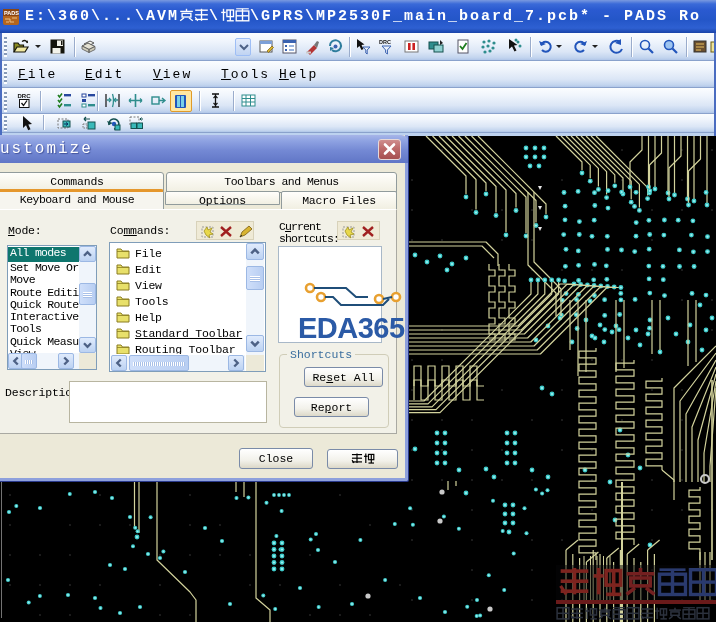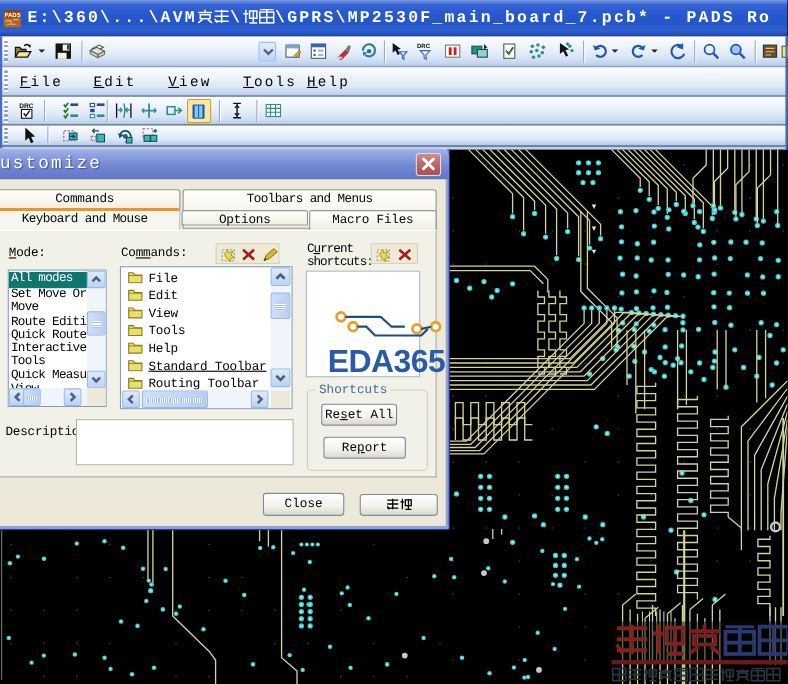--- a/index.html
+++ b/index.html
@@ -1080,7 +1080,7 @@
     <div class="abs" style="left:0;top:37px;width:174px;height:19px;background:linear-gradient(180deg,#fffefb,#f1efe2);border:1px solid #919b9c;border-radius:3px 3px 0 0;">
       <div style="text-align:center;margin-top:2px;font:11.5px 'Liberation Mono',monospace;letter-spacing:-0.2px;color:#000;">Commands</div>
     </div>
-    <div class="abs" style="left:176px;top:37px;width:231px;height:36px;background:linear-gradient(180deg,#fffefb,#f1efe2);border:1px solid #919b9c;border-radius:3px 3px 0 0;">
+    <div class="abs" style="left:176px;top:37px;width:231px;height:21px;background:linear-gradient(180deg,#fffefb,#f1efe2);border:1px solid #919b9c;border-radius:3px 3px 0 0;">
       <div style="text-align:center;margin-top:2px;font:11.5px 'Liberation Mono',monospace;letter-spacing:-0.2px;color:#000;letter-spacing:-0.55px;">Toolbars and Menus</div>
     </div>
     <div class="abs" style="left:175px;top:56px;width:115px;height:14px;background:linear-gradient(180deg,#fffefb,#f1efe2);border:1px solid #919b9c;border-radius:2px 2px 0 0;">

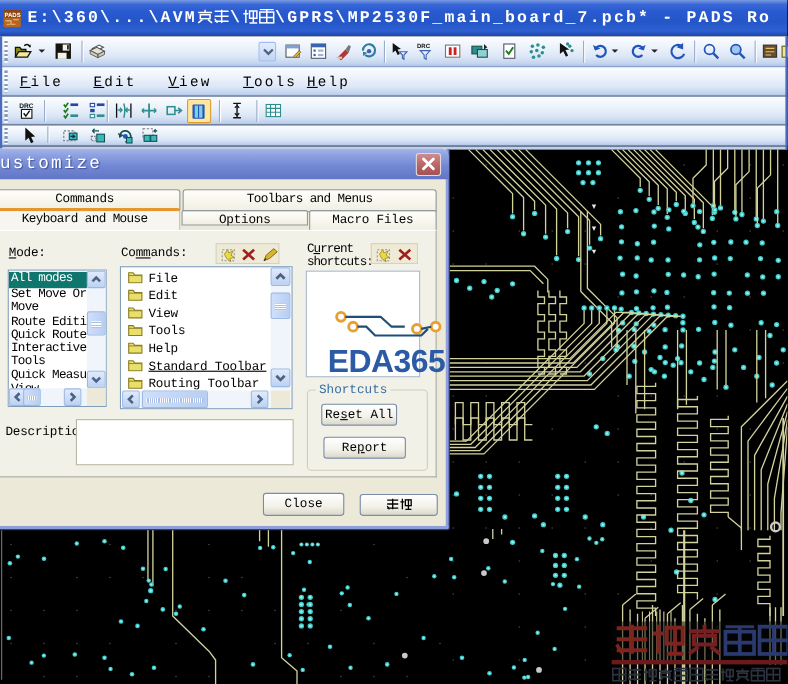--- a/index.html
+++ b/index.html
@@ -1206,7 +1206,7 @@
     <div class="abs" style="left:288px;top:111px;width:104px;height:97px;background:#fff;border:1px solid #a8b8c8;"></div>
     <div class="abs" style="left:289px;top:219px;width:110px;height:74px;border:1px solid #d0cdb8;border-radius:4px;"></div>
     <div class="abs" style="left:297px;top:213px;background:#f2f1e8;padding:0 3px;font:11.5px 'Liberation Mono',monospace;color:#3a6e9e;">Shortcuts</div>
-    <div class="abs" style="left:302px;top:232px;width:69px;height:20px;background:linear-gradient(180deg,#ffffff 0%,#f2f1ea 60%,#dcd8c8 100%);border:1px solid #7a8ba8;border-radius:3px;text-align:center;font:11.5px 'Liberation Mono',monospace;color:#000;padding-top:3px;">Re<span style="text-decoration:underline">s</span>et All</div>
+    <div class="abs" style="left:314px;top:232px;width:79px;height:20px;background:linear-gradient(180deg,#ffffff 0%,#f2f1ea 60%,#dcd8c8 100%);border:1px solid #7a8ba8;border-radius:3px;text-align:center;font:11.5px 'Liberation Mono',monospace;color:#000;padding-top:3px;">Re<span style="text-decoration:underline">s</span>et All</div>
     <div class="abs" style="left:304px;top:262px;width:75px;height:20px;background:linear-gradient(180deg,#ffffff 0%,#f2f1ea 60%,#dcd8c8 100%);border:1px solid #7a8ba8;border-radius:3px;text-align:center;font:11.5px 'Liberation Mono',monospace;color:#000;padding-top:3px;">Re<span style="text-decoration:underline">p</span>ort</div>
     <div class="abs" style="left:15px;top:251px;font:11.5px 'Liberation Mono',monospace;letter-spacing:-0.2px;color:#000;">Description:</div>
     <div class="abs" style="left:79px;top:246px;width:198px;height:42px;background:#fff;border:1px solid #b8b5a0;"></div>

